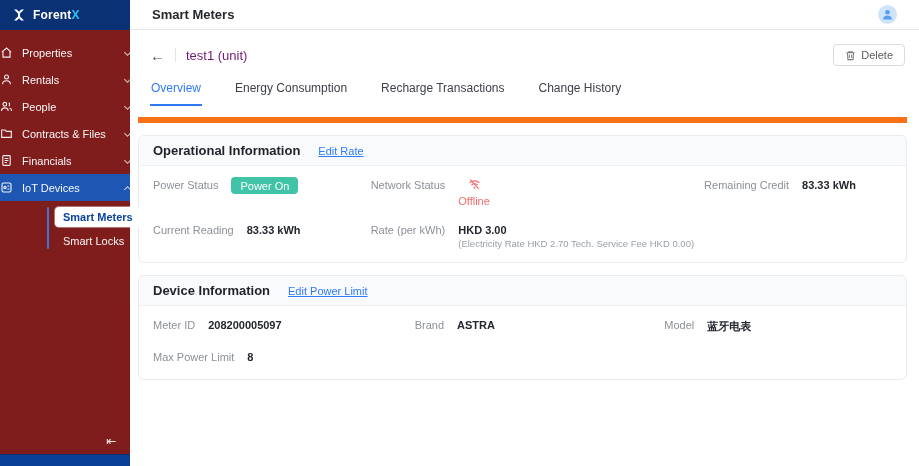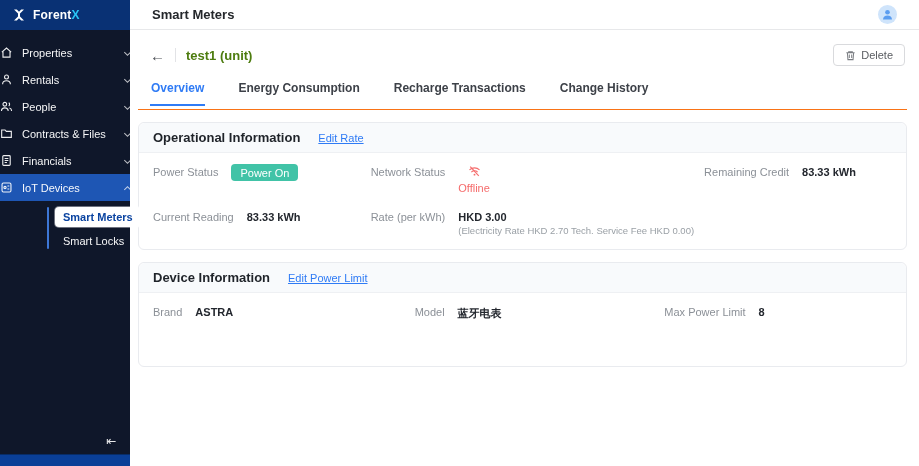--- a/index.html
+++ b/index.html
@@ -7,7 +7,7 @@
   body { font-family:"Liberation Sans","DejaVu Sans",sans-serif; display:flex; background:#fff; }
 
   
-  .sidebar { width:130px; min-width:130px; background:#0f172a; color:#fff; display:flex; flex-direction:column; }
+  .sidebar { width:130px; min-width:130px; background:#7f1d1d; color:#fff; display:flex; flex-direction:column; }
   .logo-band { height:30px; background:#093174; display:flex; align-items:center; gap:7px; padding:0 12px; }
   .logo-x { width:14px; height:14px; flex:0 0 auto; }
   .brand { font-size:12px; font-weight:bold; letter-spacing:.2px; }

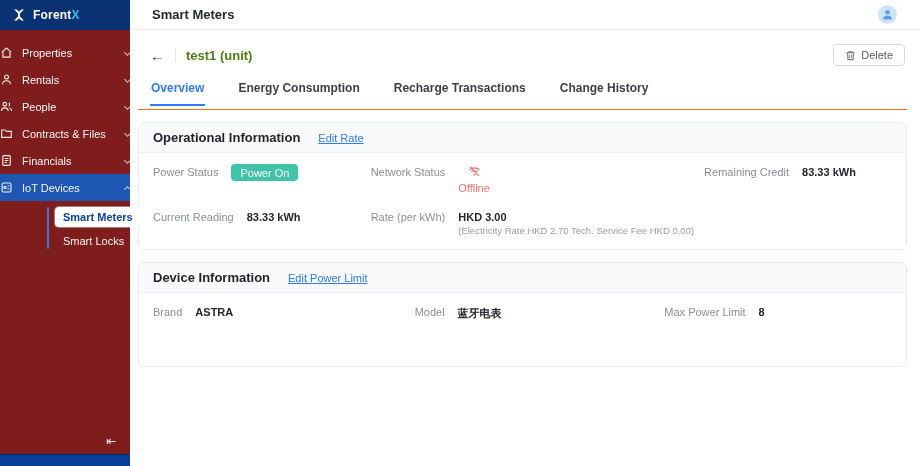--- a/index.html
+++ b/index.html
@@ -38,7 +38,7 @@
   .page-head { display:flex; align-items:center; gap:10px; padding:2px 2px 0 12px; margin-bottom:12px; }
   .back-arrow { font-size:15px; color:#4b4f55; cursor:pointer; line-height:1; }
   .head-divider { width:1px; height:14px; background:#e2e3e6; }
-  .page-title { font-size:13px; font-weight:bold; color:#4d7c0f; }
+  .page-title { font-size:13px; font-weight:normal; color:#701a75; }
   .delete-btn { margin-left:auto; display:flex; align-items:center; gap:5px; border:1px solid #d9dadd; background:#fff; border-radius:4px; padding:4px 11px; font-size:11px; color:#595c61; cursor:pointer; }
   .delete-btn svg { width:11px; height:11px; }
 

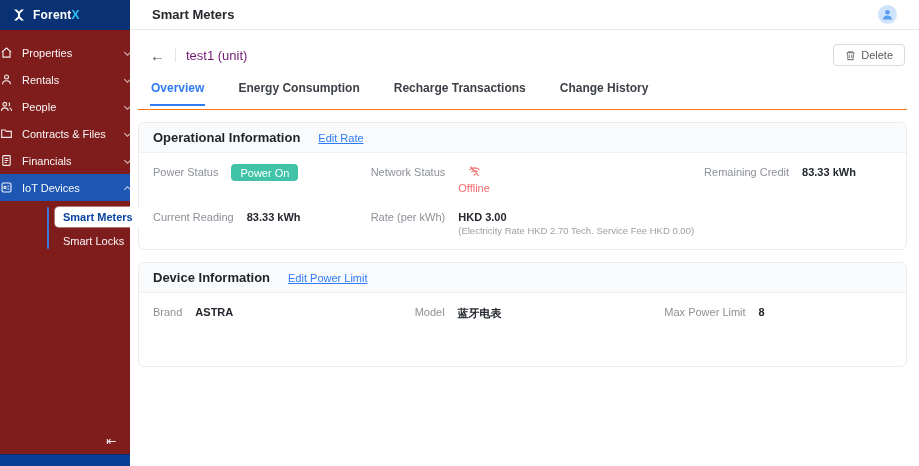--- a/index.html
+++ b/index.html
@@ -42,7 +42,7 @@
   .delete-btn { margin-left:auto; display:flex; align-items:center; gap:5px; border:1px solid #d9dadd; background:#fff; border-radius:4px; padding:4px 11px; font-size:11px; color:#595c61; cursor:pointer; }
   .delete-btn svg { width:11px; height:11px; }
 
-  .tabs { display:flex; gap:32px; border-bottom:1px solid #f97316; padding:0 2px 4px 12px;font-weight:bold; }
+  .tabs { display:flex; gap:32px; border-bottom:6px solid #f97316; padding:0 2px 12px 12px; }
   .tab { font-size:12px; color:#3d4148; padding:3px 1px 9px; cursor:pointer; border-bottom:2px solid transparent; margin-bottom:-1px; }
   .tab.active { color:#2f7bf5; border-bottom-color:#2f7bf5; }
 

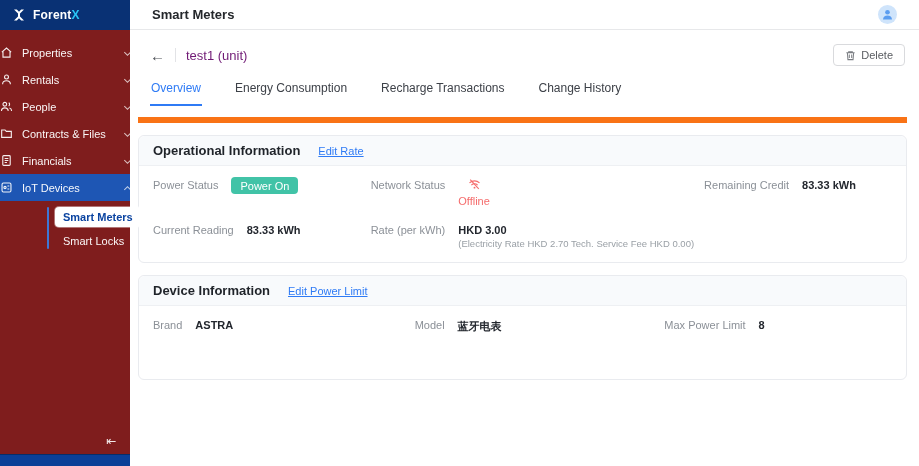--- a/index.html
+++ b/index.html
@@ -212,6 +212,10 @@
       </div>
       <div class="card-body">
         <div class="field">
+          <span class="f-label">Meter ID</span>
+          <span class="f-value">208200005097</span>
+        </div>
+        <div class="field">
           <span class="f-label">Brand</span>
           <span class="f-value">ASTRA</span>
         </div>

